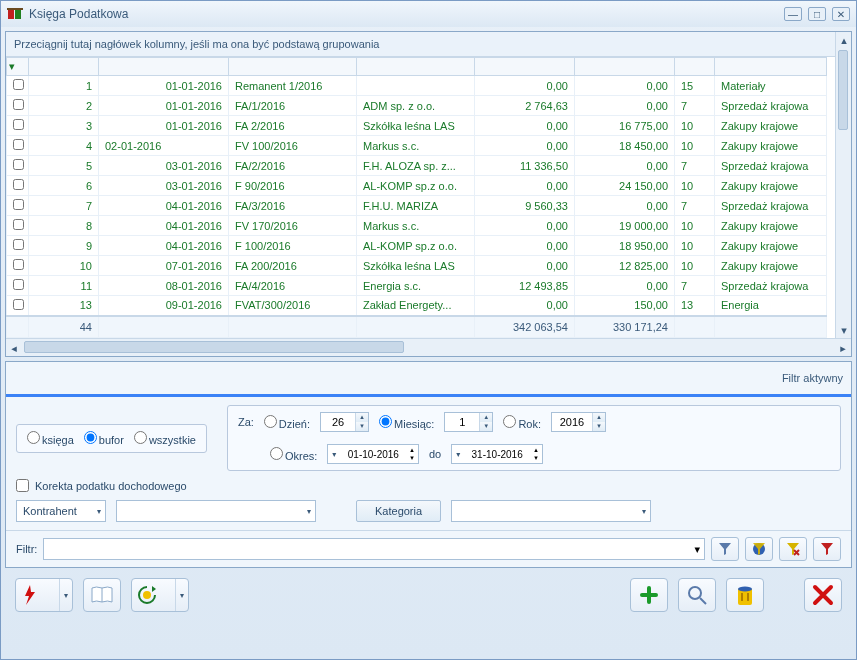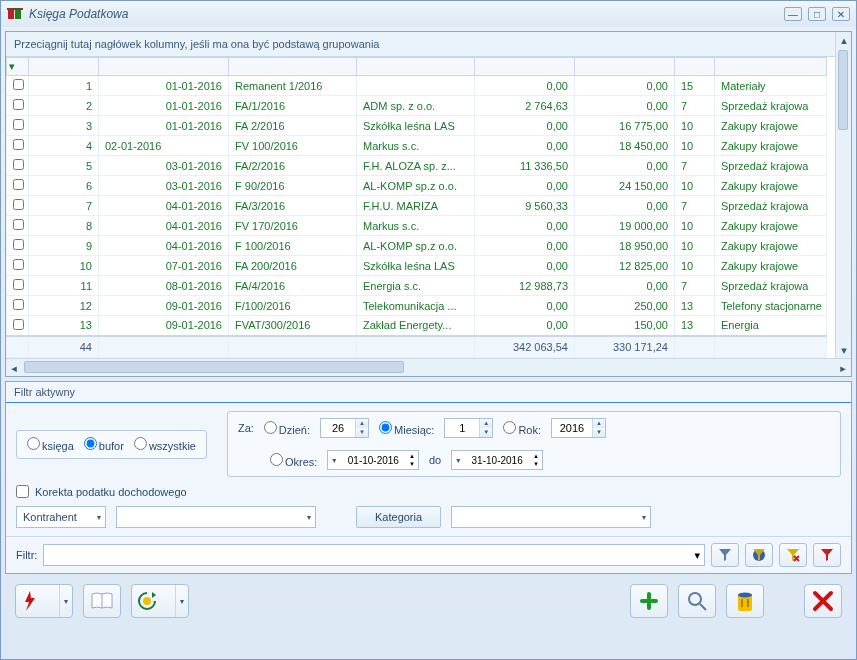--- a/index.html
+++ b/index.html
@@ -32,7 +32,7 @@
   margin-right: 6px;
   display: inline-flex;
 }
-.titlebar-title { flex: 1; color: #3a5a7a; font-size: 12px; font-style: italic; }
+.titlebar-title { flex: 1; color: #3a5a7a; font-size: 12px; }
 .win-btns { display: flex; gap: 6px; }
 .win-btn {
   width: 18px; height: 14px;

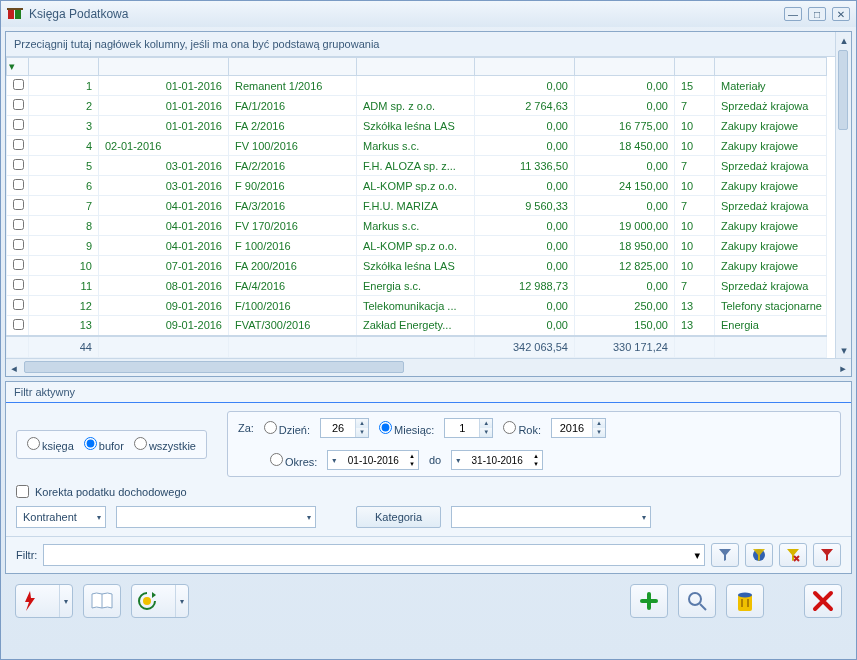--- a/index.html
+++ b/index.html
@@ -459,7 +459,7 @@
                 <td class="num" style="text-align:right">08-01-2016</td>
                 <td>FA/4/2016</td>
                 <td>Energia s.c.</td>
-                <td class="num">12 988,73</td>
+                <td class="num">12 493,85</td>
                 <td class="num">0,00</td>
                 <td>7</td>
                 <td>Sprzedaż krajowa</td>

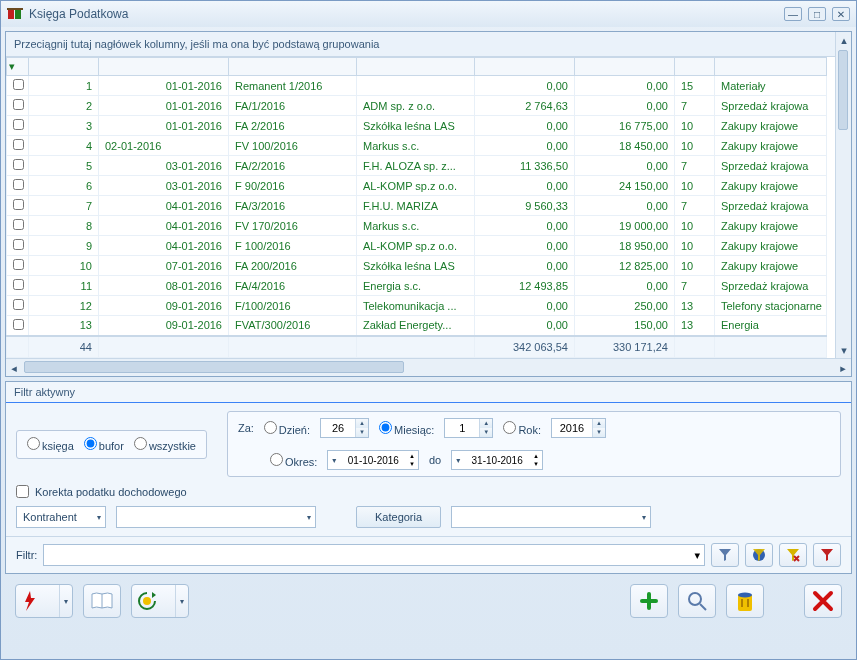--- a/index.html
+++ b/index.html
@@ -463,17 +463,6 @@
                 <td class="num">0,00</td>
                 <td>7</td>
                 <td>Sprzedaż krajowa</td>
-              </tr>
-              <tr>
-                <td class="chk-cell"><input type="checkbox" style=""></td>
-                <td class="num">12</td>
-                <td class="num" style="text-align:right">09-01-2016</td>
-                <td>F/100/2016</td>
-                <td>Telekomunikacja ...</td>
-                <td class="num">0,00</td>
-                <td class="num">250,00</td>
-                <td>13</td>
-                <td>Telefony stacjonarne</td>
               </tr>
               <tr>
                 <td class="chk-cell"><input type="checkbox" style=""></td>

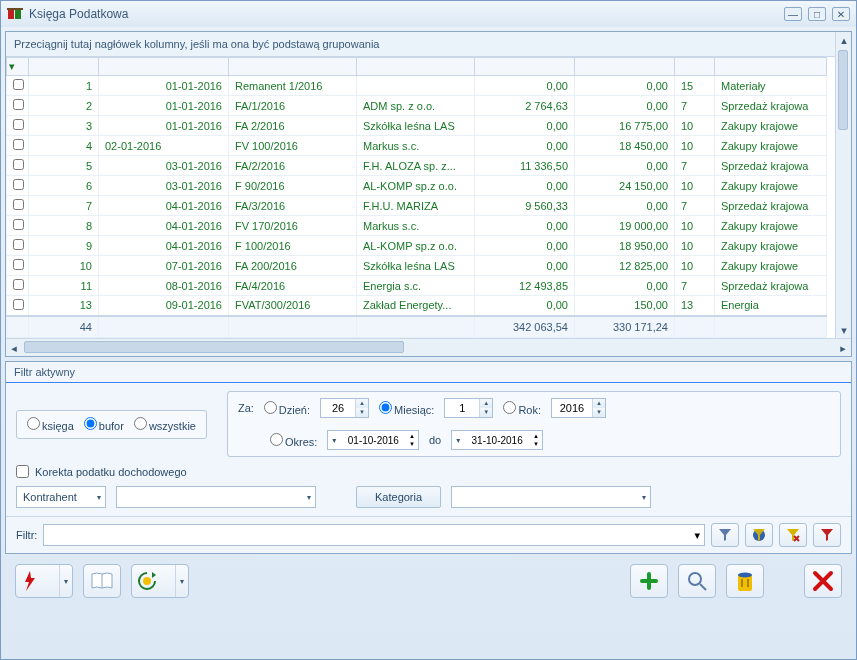--- a/index.html
+++ b/index.html
@@ -163,9 +163,10 @@
 }
 .filter-title {
   color: #3a5a7a;
-  padding: 4px 8px;
-  border-bottom: 1px solid #3b82f6;
+  padding: 10px 8px;
+  border-bottom: 3px solid #3b82f6;
   font-size: 11px;
+  text-align: right;
 }
 .filter-body {
   padding: 8px 10px;

